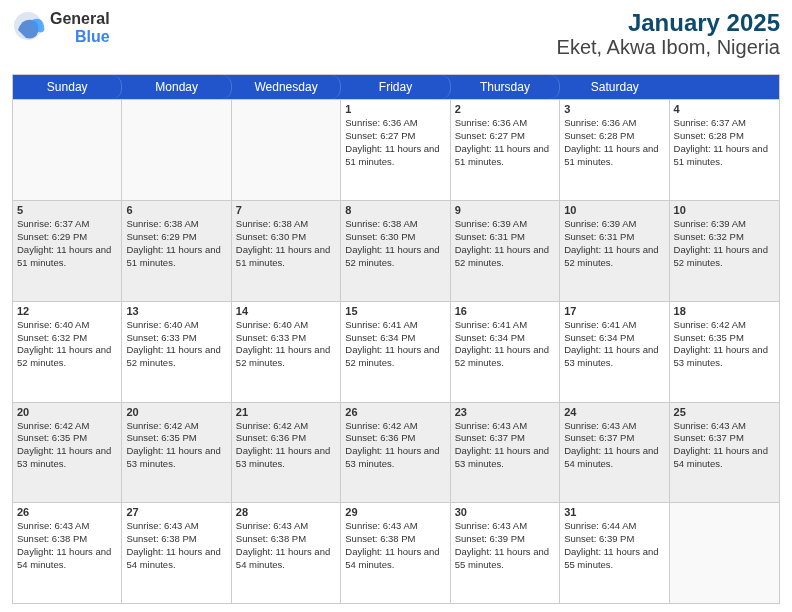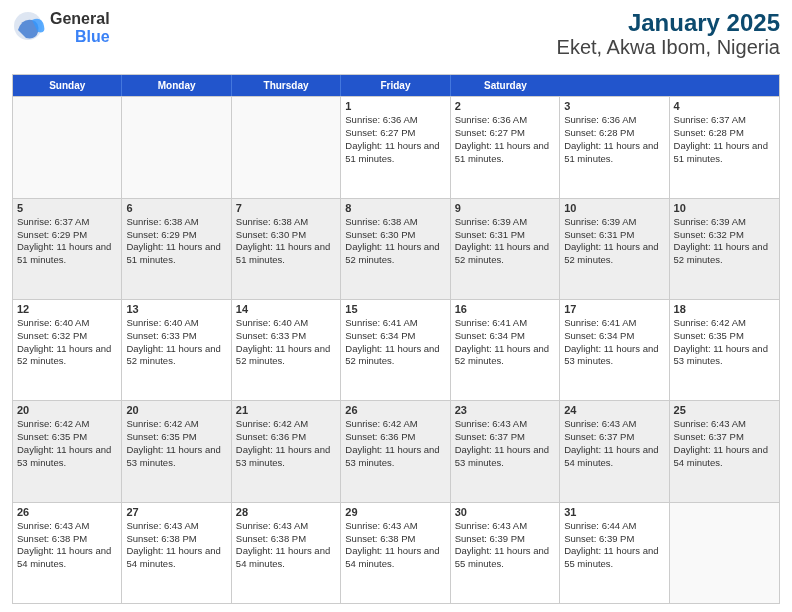--- a/index.html
+++ b/index.html
@@ -74,11 +74,12 @@
     }
     .cal-header-cell {
       color: #fff;
-      font-weight: bold;
-      font-size: 10px;
+      font-weight: normal;
+      font-size: 12px;
       padding: 5px 4px;
       text-align: center;
       border-right: 1px solid #4477dd;
+      border-radius: 10px;
     }
     .cal-header-cell:last-child { border-right: none; }
     .cal-body {

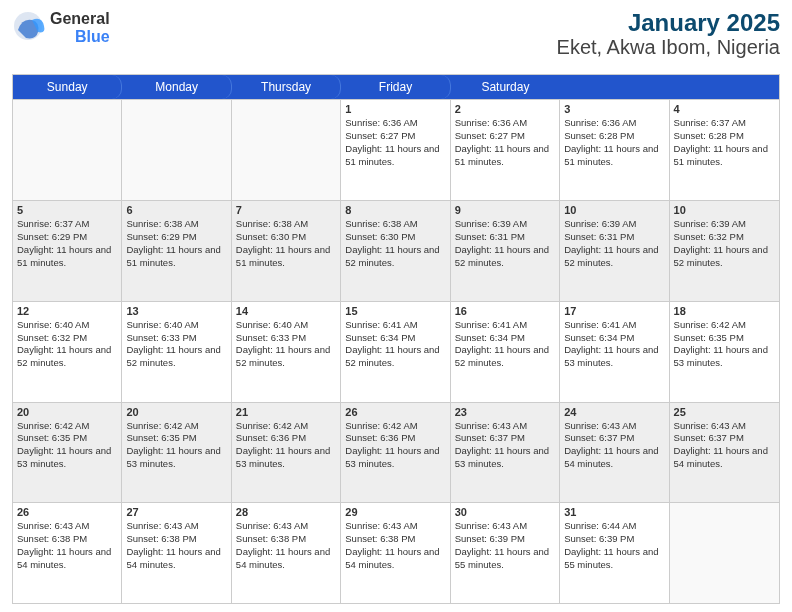--- a/index.html
+++ b/index.html
@@ -141,6 +141,7 @@
     <div class="cal-header">
       <div class="cal-header-cell">Sunday</div>
       <div class="cal-header-cell">Monday</div>
+      <div class="cal-header-cell">Wednesday</div>
       <div class="cal-header-cell">Thursday</div>
       <div class="cal-header-cell">Friday</div>
       <div class="cal-header-cell">Saturday</div>

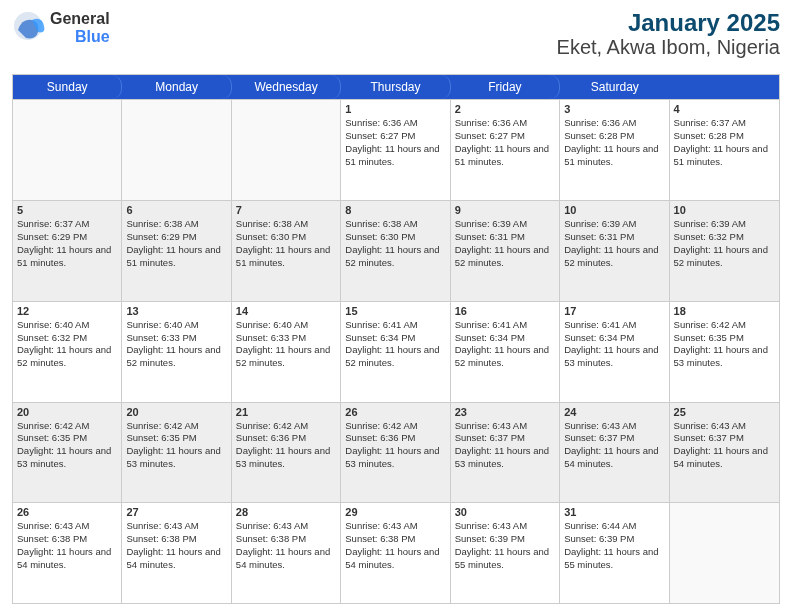--- a/index.html
+++ b/index.html
@@ -142,8 +142,8 @@
       <div class="cal-header-cell">Sunday</div>
       <div class="cal-header-cell">Monday</div>
       <div class="cal-header-cell">Wednesday</div>
+      <div class="cal-header-cell">Friday</div>
       <div class="cal-header-cell">Thursday</div>
-      <div class="cal-header-cell">Friday</div>
       <div class="cal-header-cell">Saturday</div>
     </div>
     <div class="cal-body" id="cal-body">

